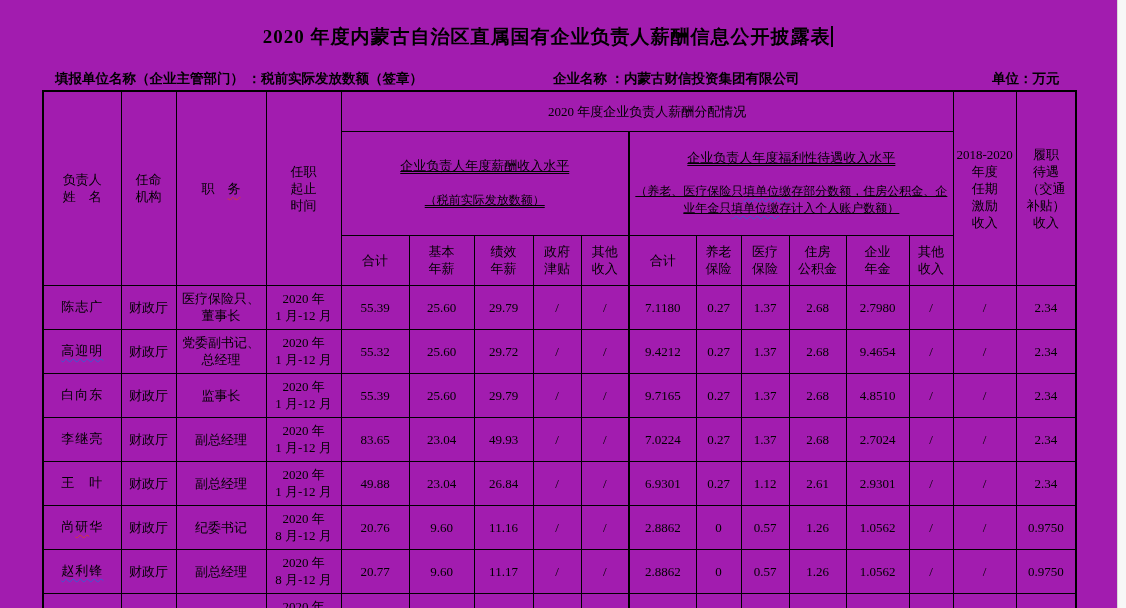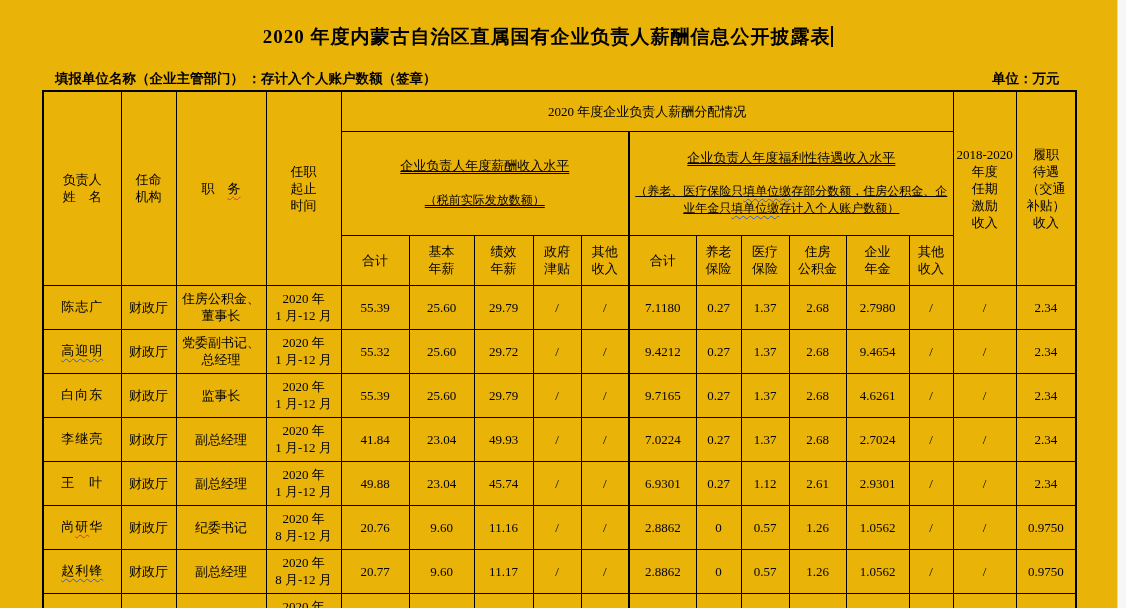--- a/index.html
+++ b/index.html
@@ -8,7 +8,7 @@
     font-family:"Liberation Serif","DejaVu Serif",serif;
     overflow:hidden;
   }
-  .page{position:relative;width:1126px;height:608px;background:#eab308;overflow:hidden;}
+  .page{position:relative;width:1126px;height:608px;background:#a21caf;overflow:hidden;}
 
   .title-wrap{position:absolute;top:24px;left:0;width:1096px;text-align:center;}
   .doc-title{font-size:19px;font-weight:bold;letter-spacing:1px;}

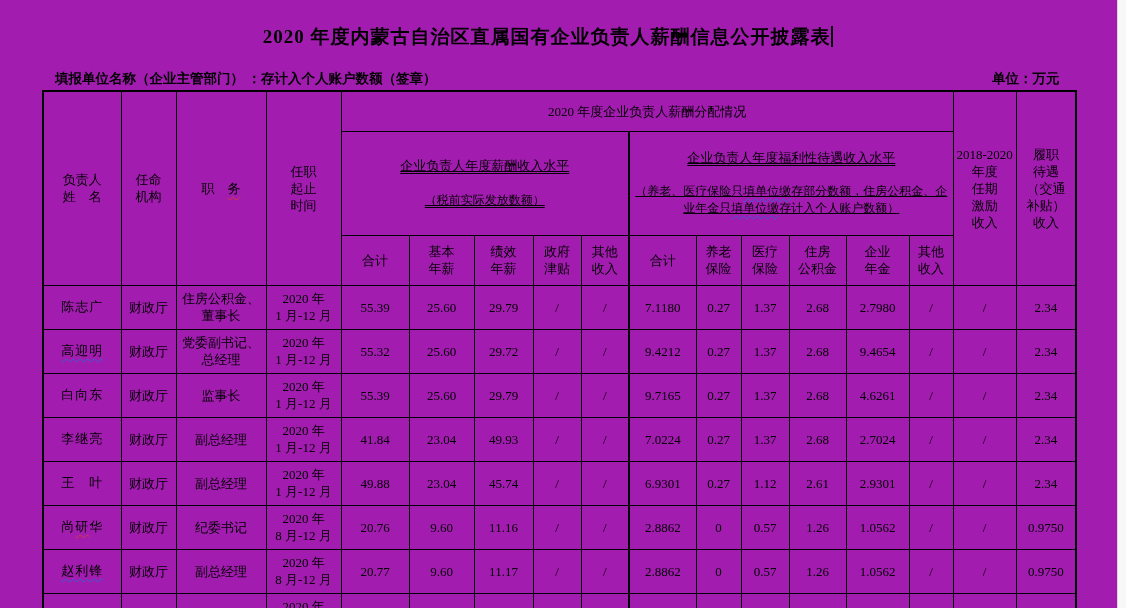--- a/index.html
+++ b/index.html
@@ -73,7 +73,7 @@
   </div>
 
   <div class="meta" id="meta-report">
-    <span>填报单位名称（企业主管部门） ：</span><span>存计入个人账户数额（签章）</span>
+    <span>填报单位名称（企业主管部门） ：</span><span>税前实际发放数额（签章）</span>
   </div>
   <div class="meta" id="meta-unit">单位：万元</div>
 

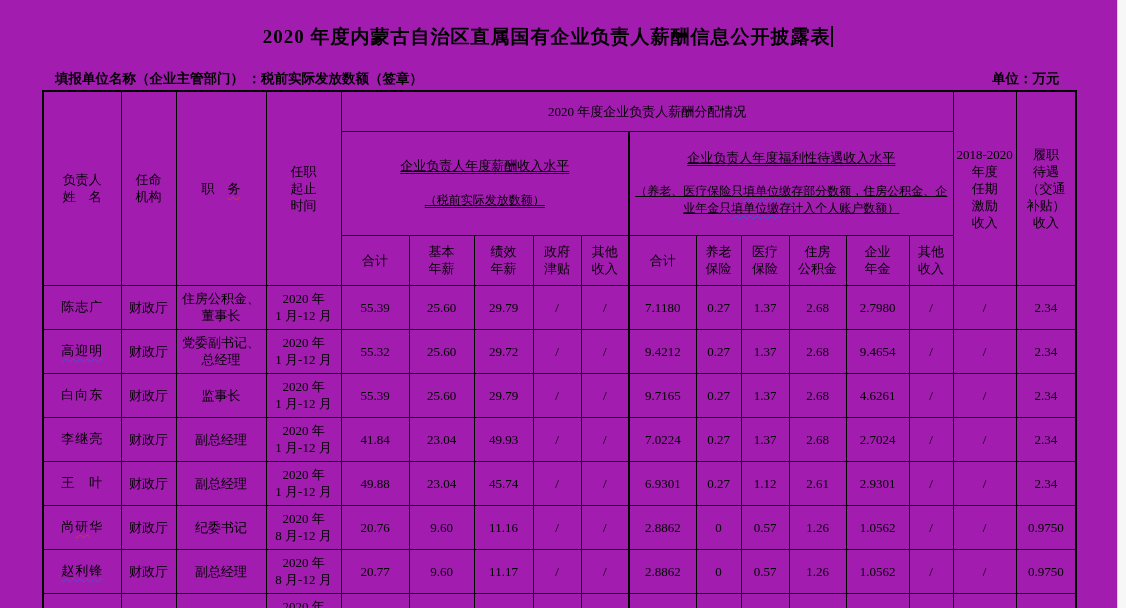--- a/index.html
+++ b/index.html
@@ -74,6 +74,9 @@
 
   <div class="meta" id="meta-report">
     <span>填报单位名称（企业主管部门） ：</span><span>税前实际发放数额（签章）</span>
+  </div>
+  <div class="meta" id="meta-company">
+    <span>企业名称 ：</span><span>内蒙古财信投资集团有限公司</span>
   </div>
   <div class="meta" id="meta-unit">单位：万元</div>
 

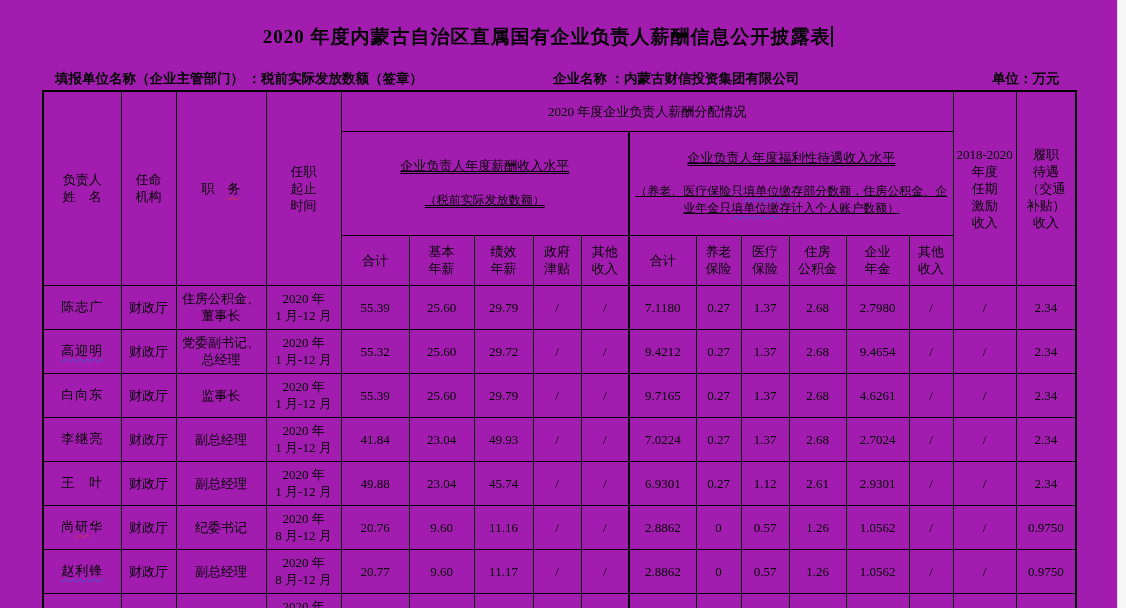--- a/index.html
+++ b/index.html
@@ -159,7 +159,7 @@
       <tr>
         <td class="name-cell"><span>陈志广</span></td>
         <td>财政厅</td>
-        <td>住房公积金、
+        <td>医疗保险只、
 董事长</td>
         <td class="term-cell">2020 年
 1 月-12 月</td>

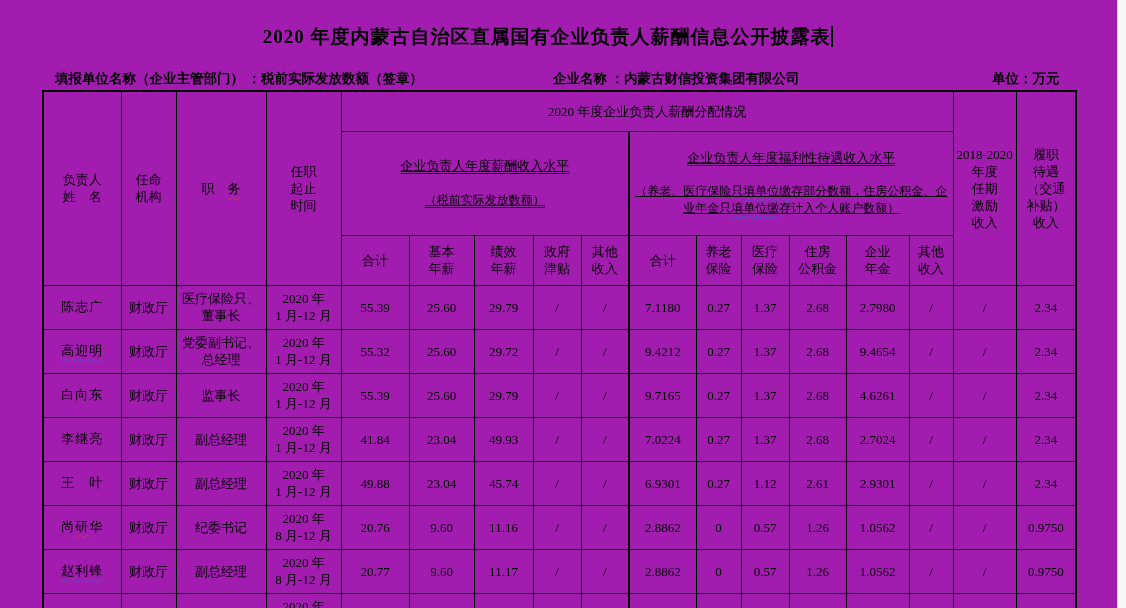--- a/index.html
+++ b/index.html
@@ -213,7 +213,7 @@
         <td class="num-cell">0.27</td>
         <td class="num-cell">1.37</td>
         <td class="num-cell">2.68</td>
-        <td class="num-cell">4.6261</td>
+        <td class="num-cell">4.8510</td>
         <td class="num-cell">/</td>
         <td class="num-cell">/</td>
         <td class="num-cell">2.34</td>

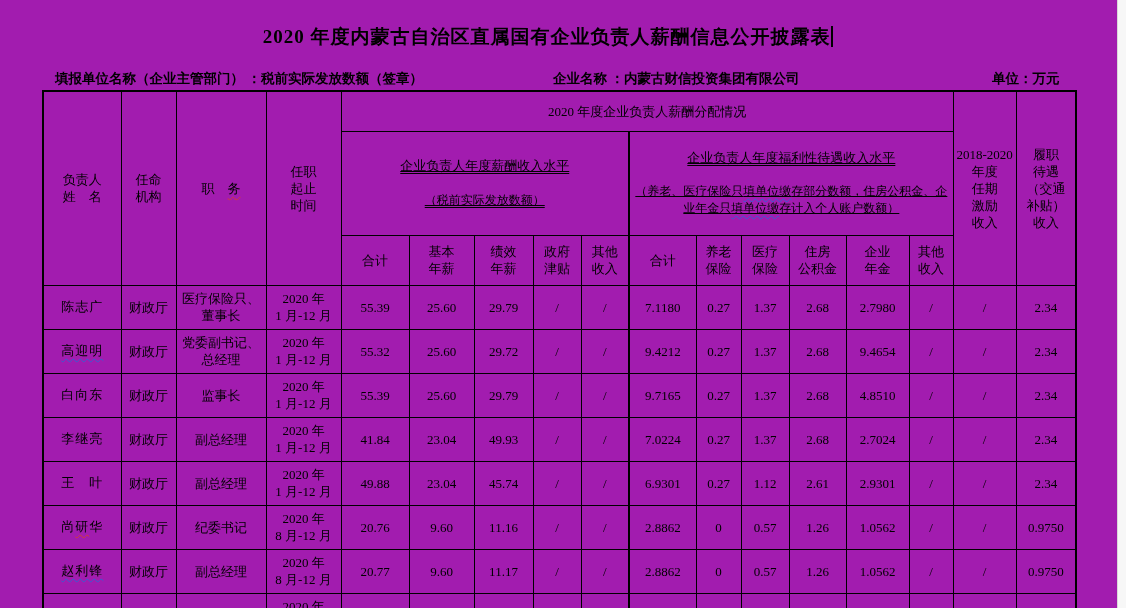--- a/index.html
+++ b/index.html
@@ -224,7 +224,7 @@
         <td>副总经理</td>
         <td class="term-cell">2020 年
 1 月-12 月</td>
-        <td class="num-cell">41.84</td>
+        <td class="num-cell">83.65</td>
         <td class="num-cell">23.04</td>
         <td class="num-cell">49.93</td>
         <td class="num-cell">/</td>

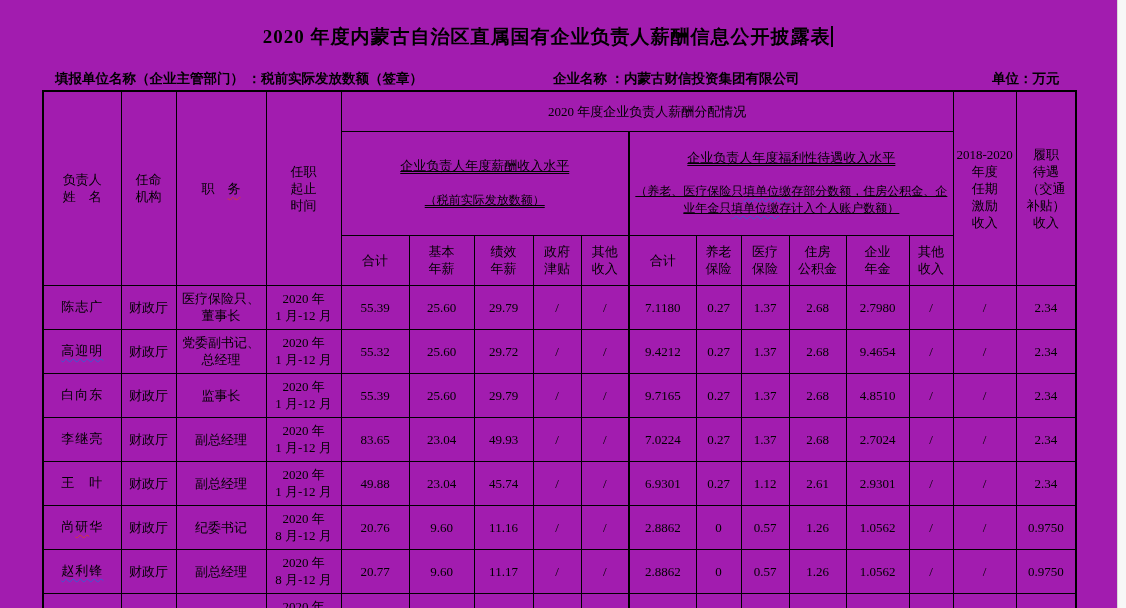--- a/index.html
+++ b/index.html
@@ -246,7 +246,7 @@
 1 月-12 月</td>
         <td class="num-cell">49.88</td>
         <td class="num-cell">23.04</td>
-        <td class="num-cell">45.74</td>
+        <td class="num-cell">26.84</td>
         <td class="num-cell">/</td>
         <td class="num-cell">/</td>
         <td class="num-cell gsep">6.9301</td>

